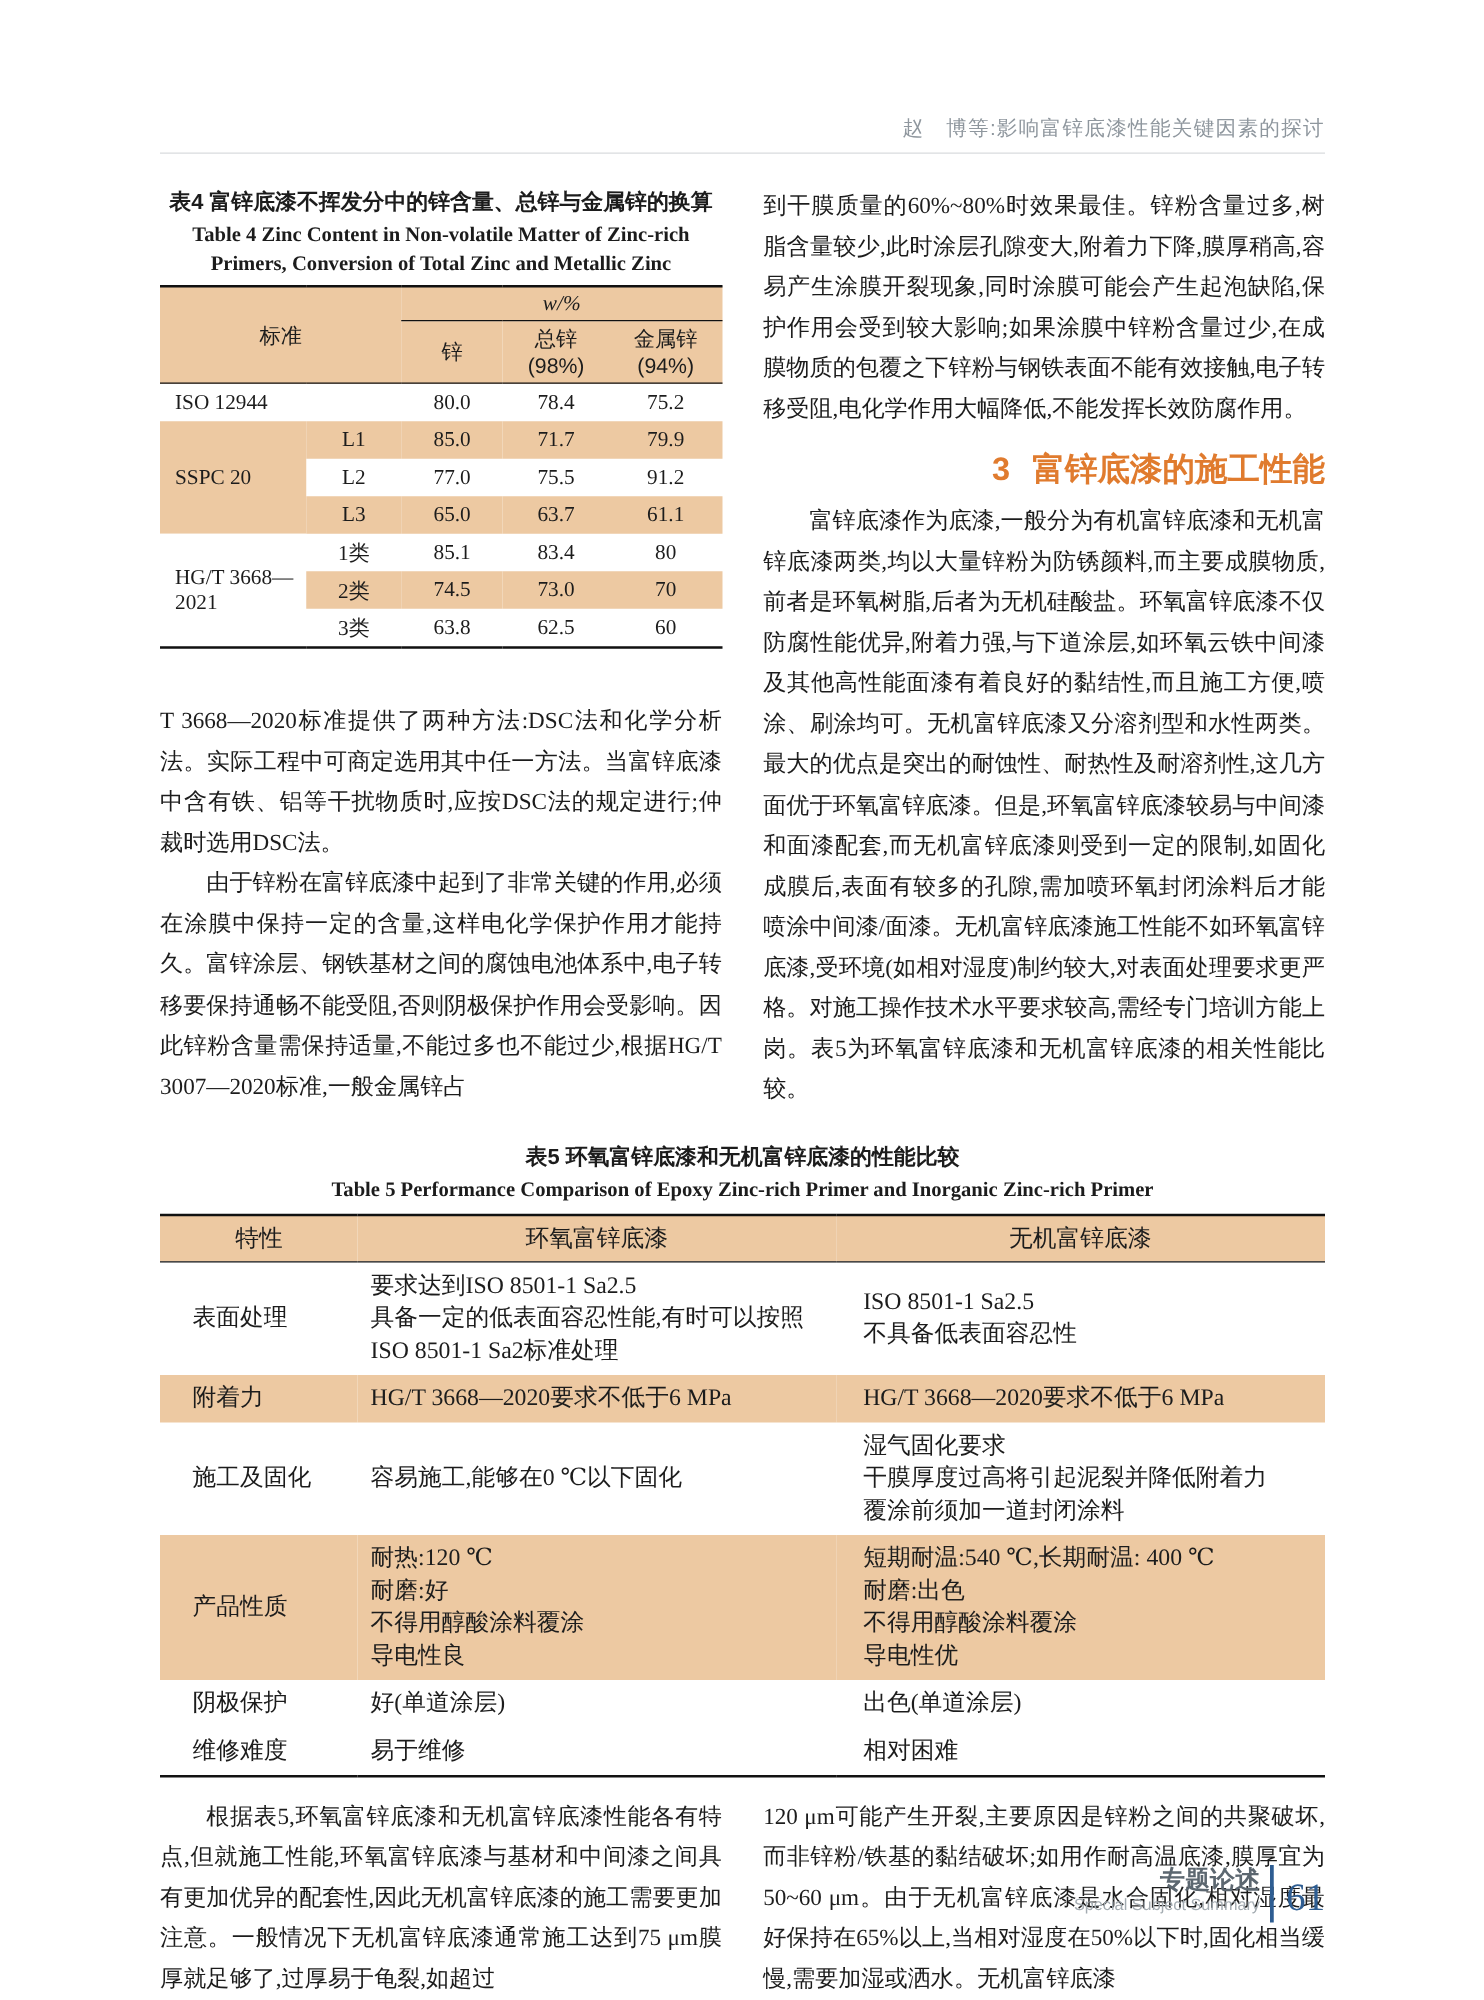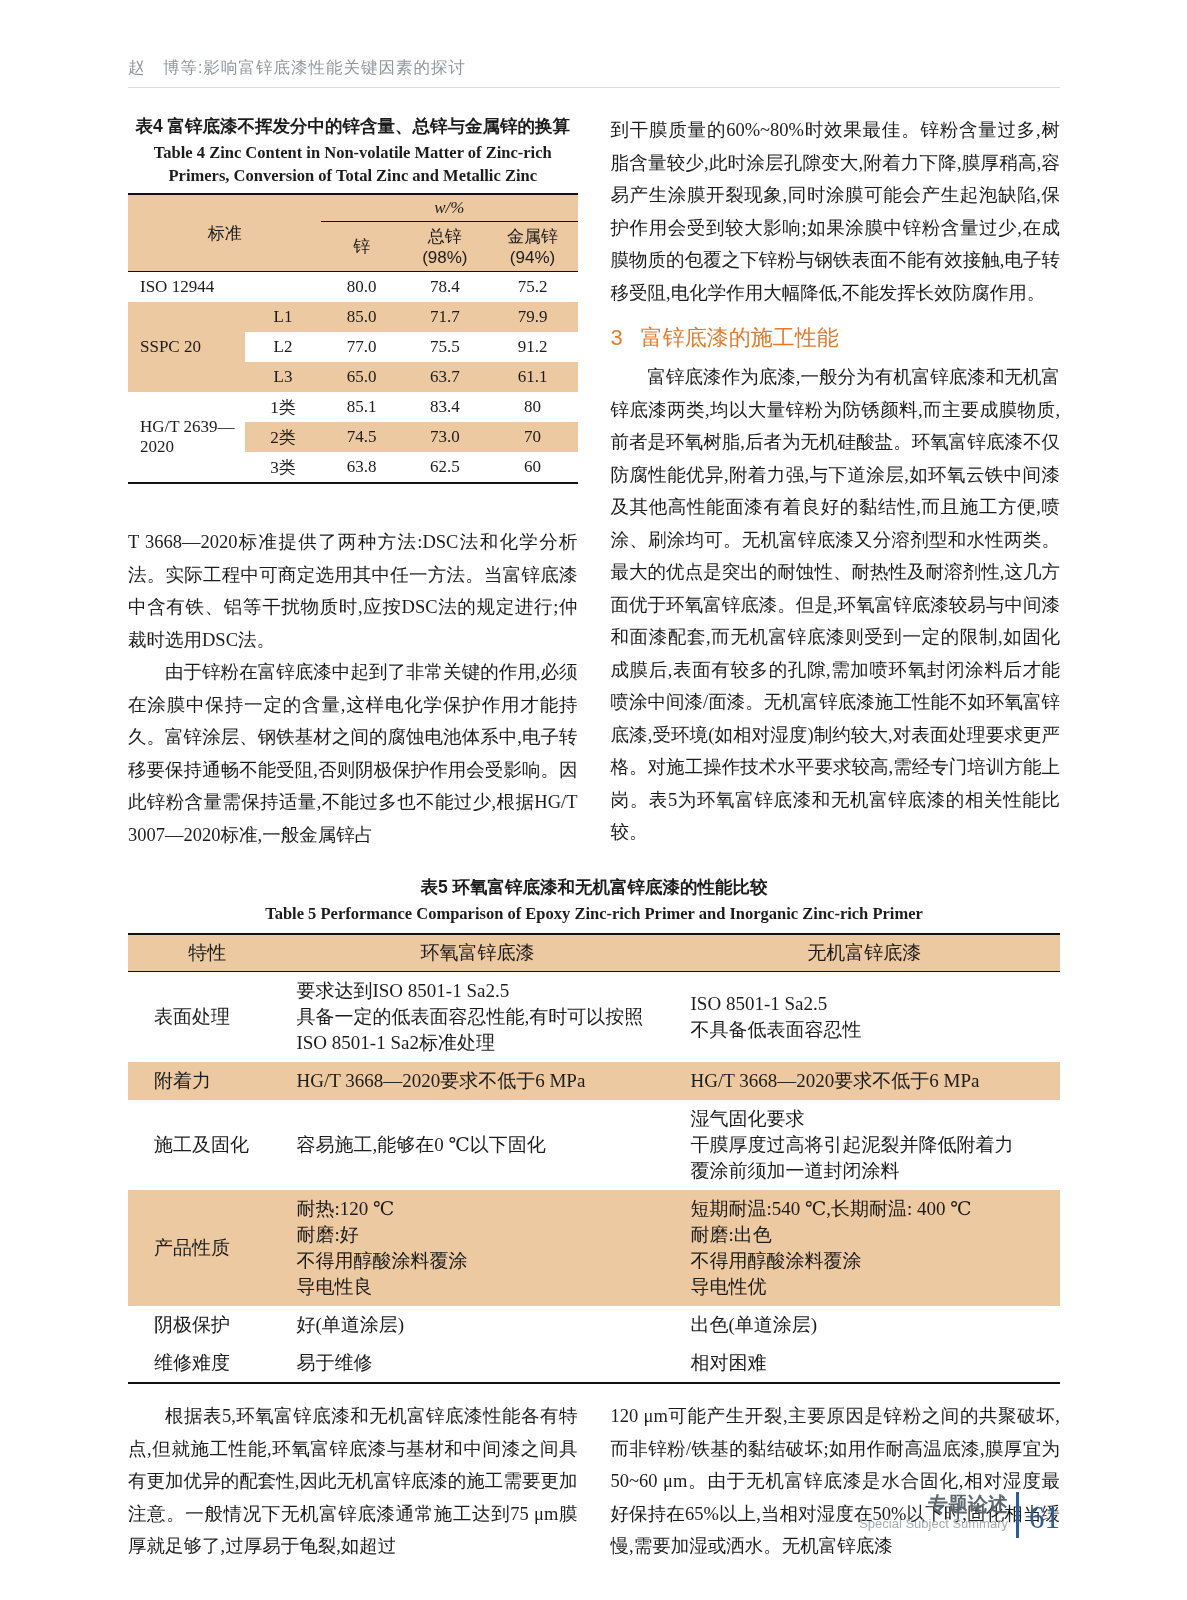--- a/index.html
+++ b/index.html
@@ -13,7 +13,7 @@
   }
   .content{width:932px;margin-left:128px;}
   
-  .running-head{padding-top:57px;text-align:left;}
+  .running-head{padding-top:92px;text-align:right;}
   .running-head .rh-text{
     font-family:"Liberation Sans","DejaVu Sans",sans-serif;
     font-size:16.5px;color:var(--header-gray,#8f979e);letter-spacing:1px;

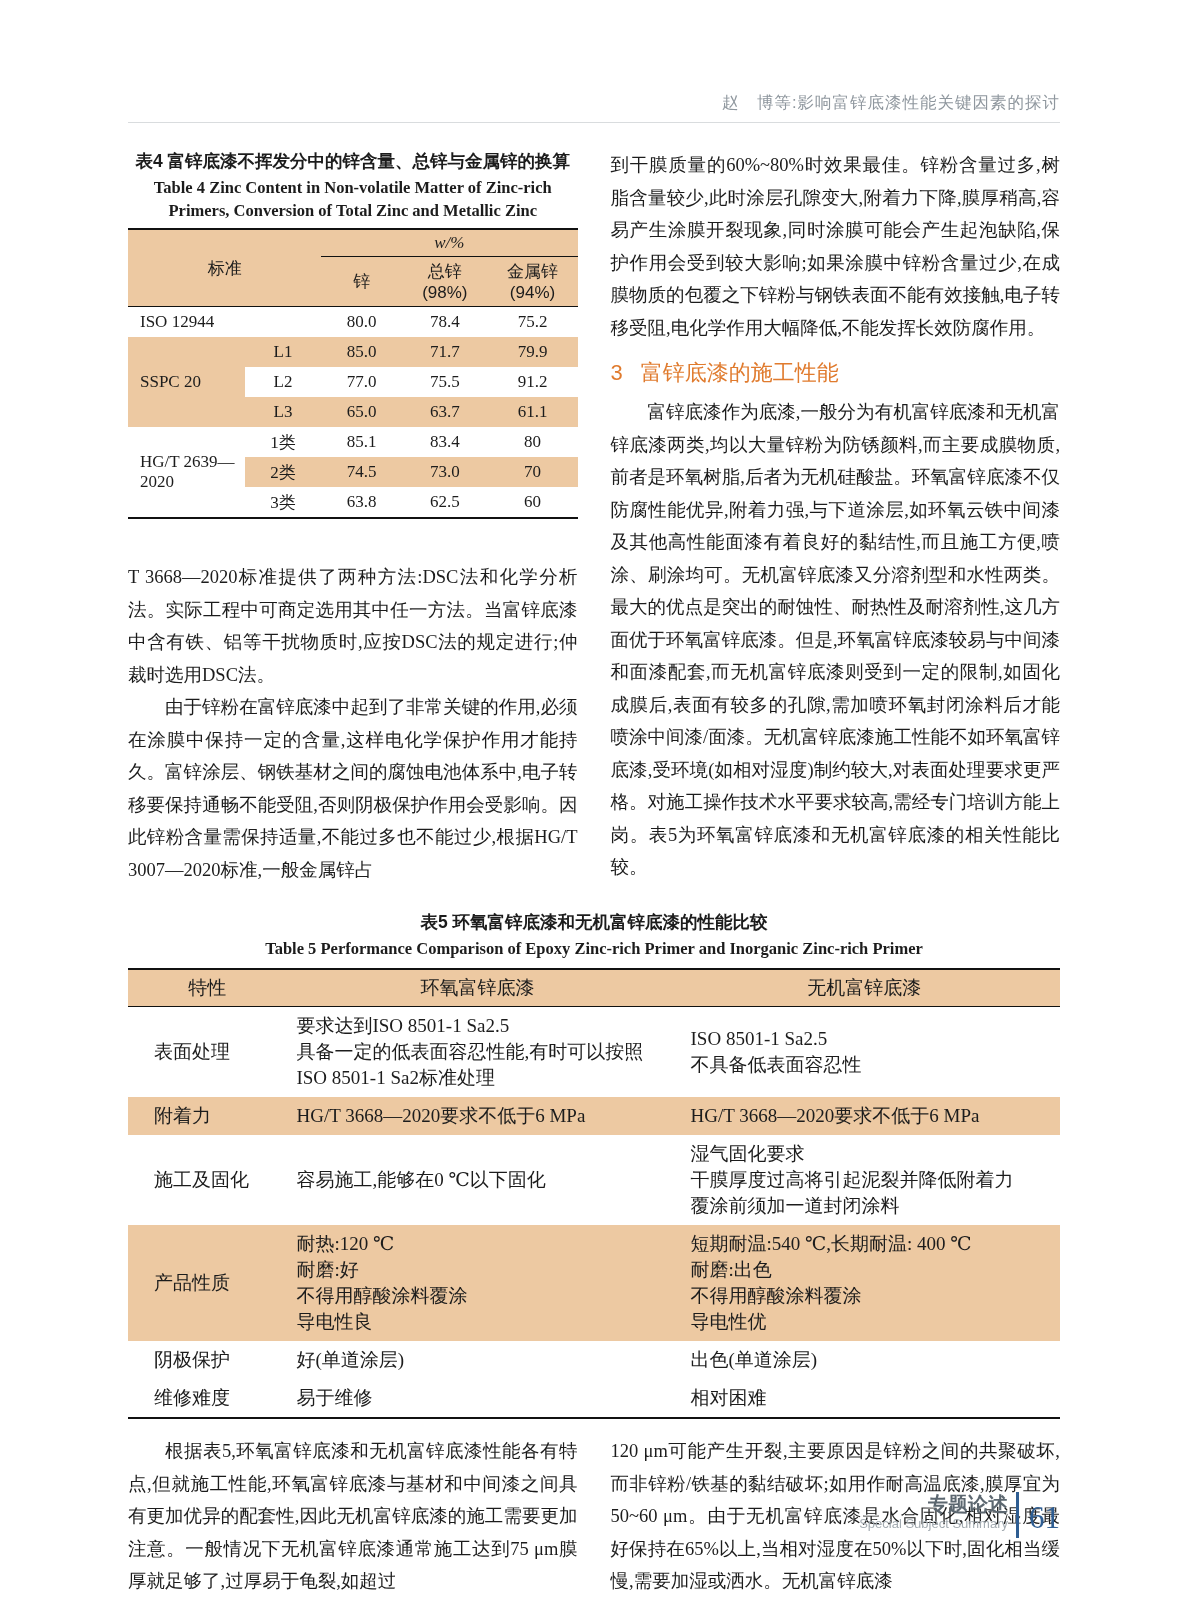--- a/index.html
+++ b/index.html
@@ -31,7 +31,7 @@
   .sec-head{
     margin:14px 0 8px 0;
     font-family:"Liberation Sans","DejaVu Sans",sans-serif;
-    font-size:22px;font-weight:normal;color:var(--orange,#e07b2e);
+    font-size:26px;font-weight:bold;color:var(--orange,#e07b2e);text-align:right;
   }
   .sec-head .sec-num{margin-right:18px;}
   

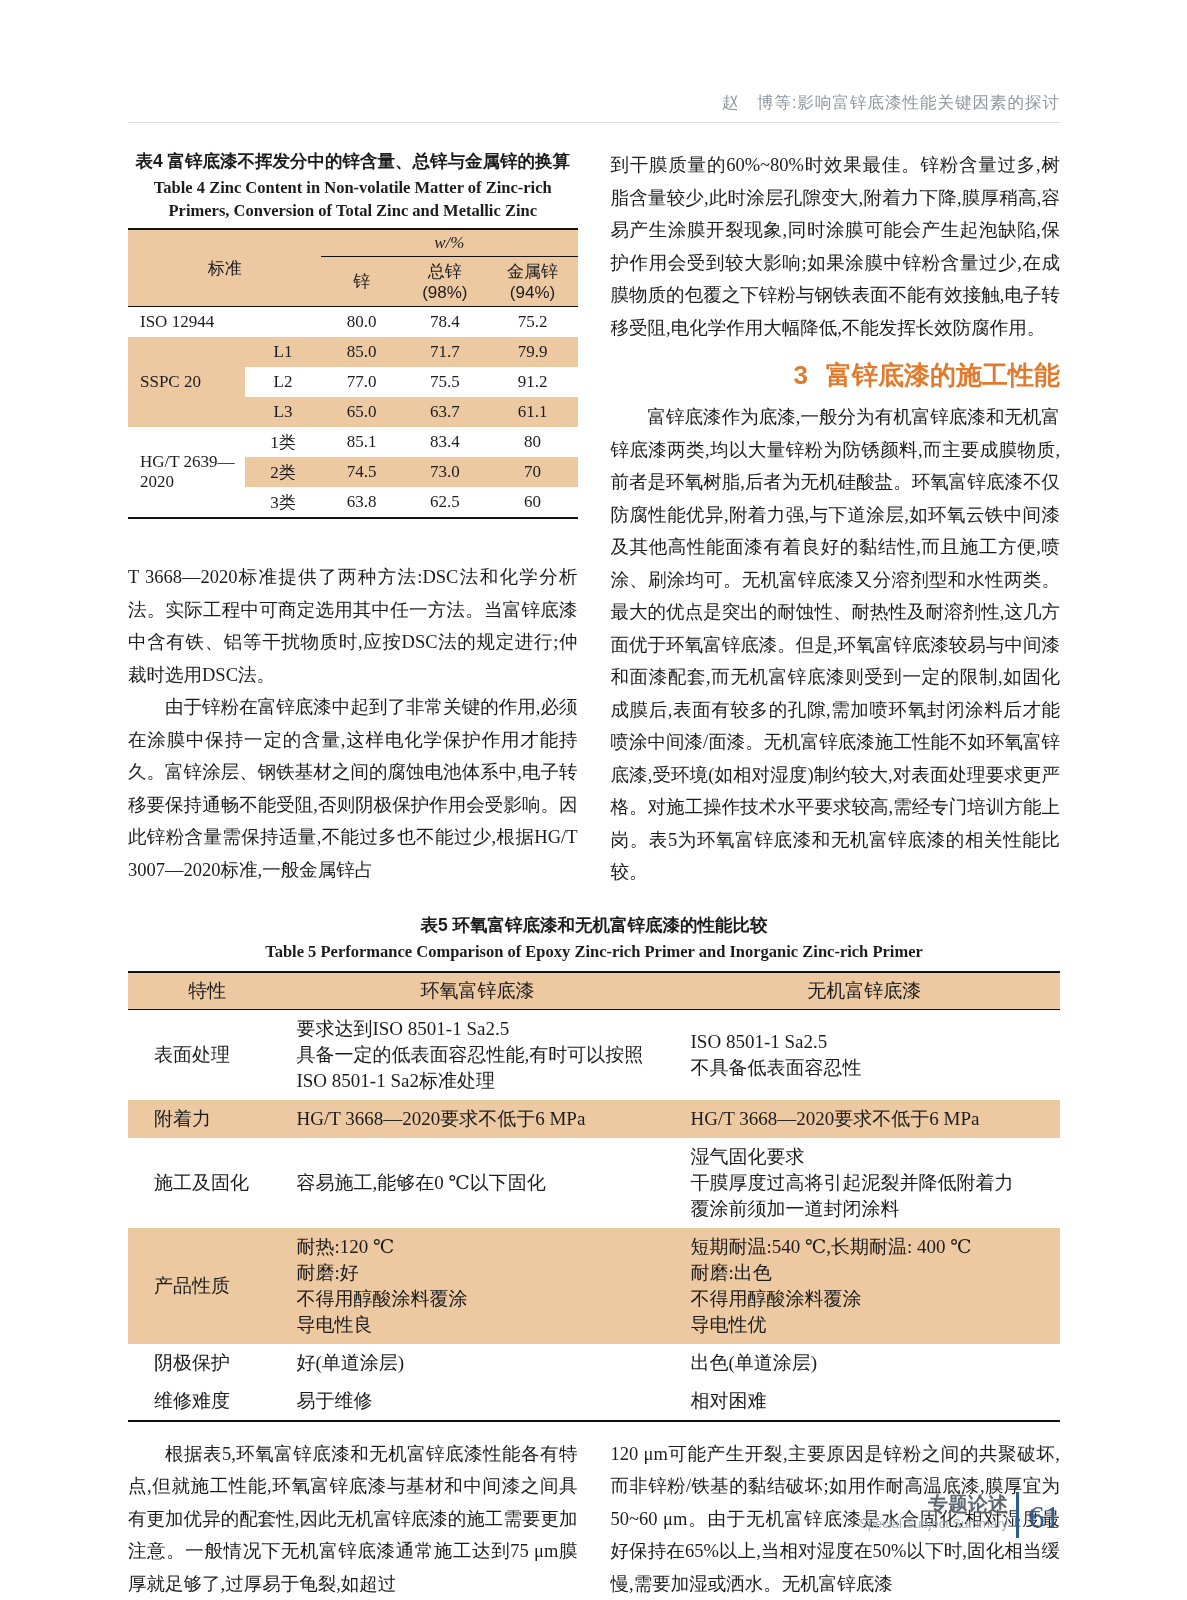--- a/index.html
+++ b/index.html
@@ -160,7 +160,7 @@
               <td class="num">61.1</td>
             </tr>
             <tr class="w">
-              <td rowspan="3" class="name cell-white">HG/T 2639—2020</td>
+              <td rowspan="3" class="name cell-white">HG/T 3668—2021</td>
               <td class="cls">1类</td>
               <td class="num">85.1</td>
               <td class="num">83.4</td>

